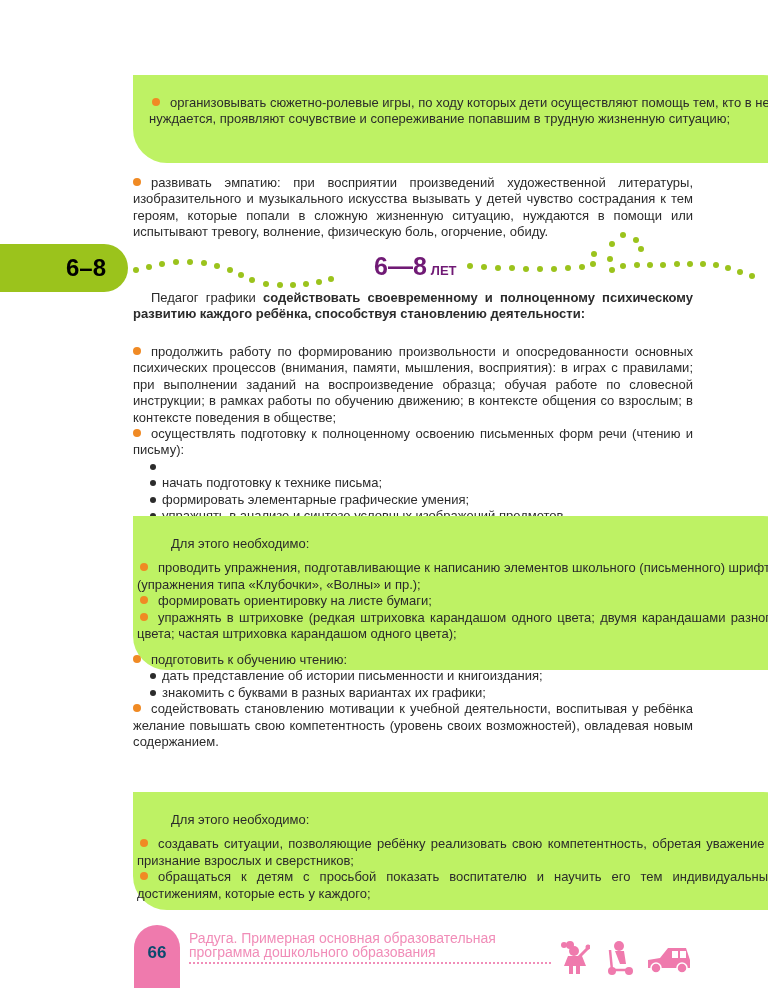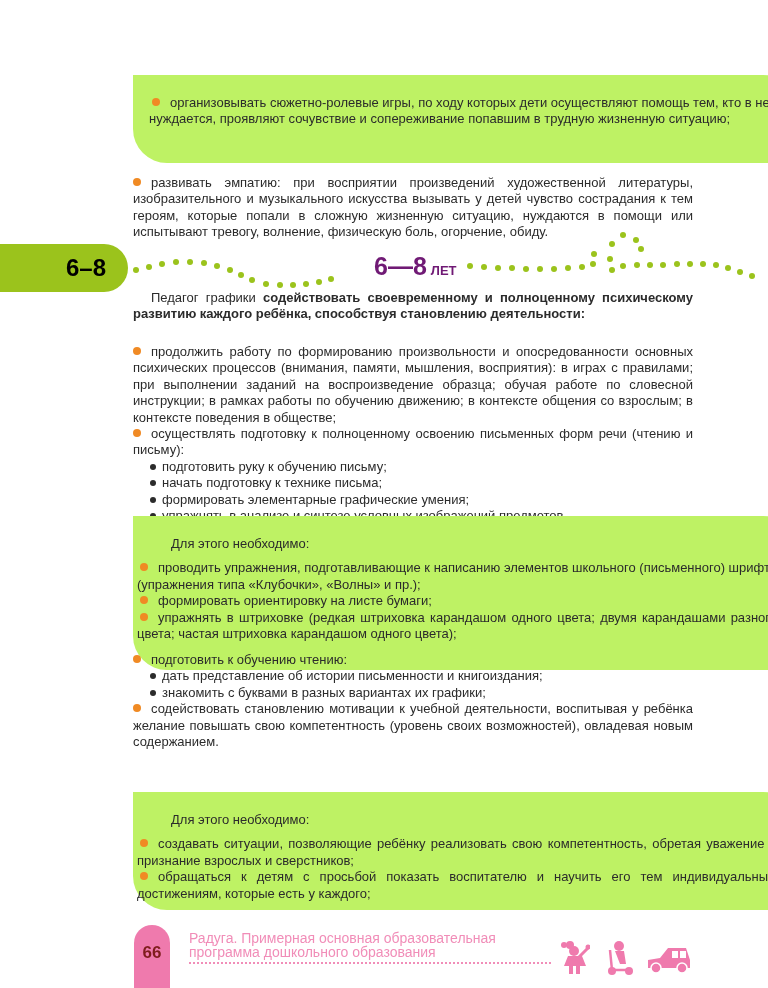--- a/index.html
+++ b/index.html
@@ -99,7 +99,7 @@
 <div class="abs" style="top:344px;">
   <p class="txt para"><span class="bul" style="margin-left:0"></span><span>продолжить работу по формированию произвольности и опосредованности основных психических процессов (внимания, памяти, мышления, восприятия): в играх с правилами; при выполнении заданий на воспроизведение образца; обучая работе по словесной инструкции; в рамках работы по обучению движению; в контексте общения со взрослым; в контексте поведения в обществе;</span></p>
   <p class="txt para"><span class="bul" style="margin-left:0"></span><span>осуществлять подготовку к полноценному освоению письменных форм речи (чтению и письму):</span></p>
-  <div class="txt sub"><span class="dot"></span><span>подготовить руку к обучению письму;</span></div>
+  <div class="txt sub"><span class="dot"></span></div>
   <div class="txt sub"><span class="dot"></span><span>начать подготовку к технике письма;</span></div>
   <div class="txt sub"><span class="dot"></span><span>формировать элементарные графические умения;</span></div>
   <div class="txt sub"><span class="dot"></span><span>упражнять в анализе и синтезе условных изображений предметов.</span></div>

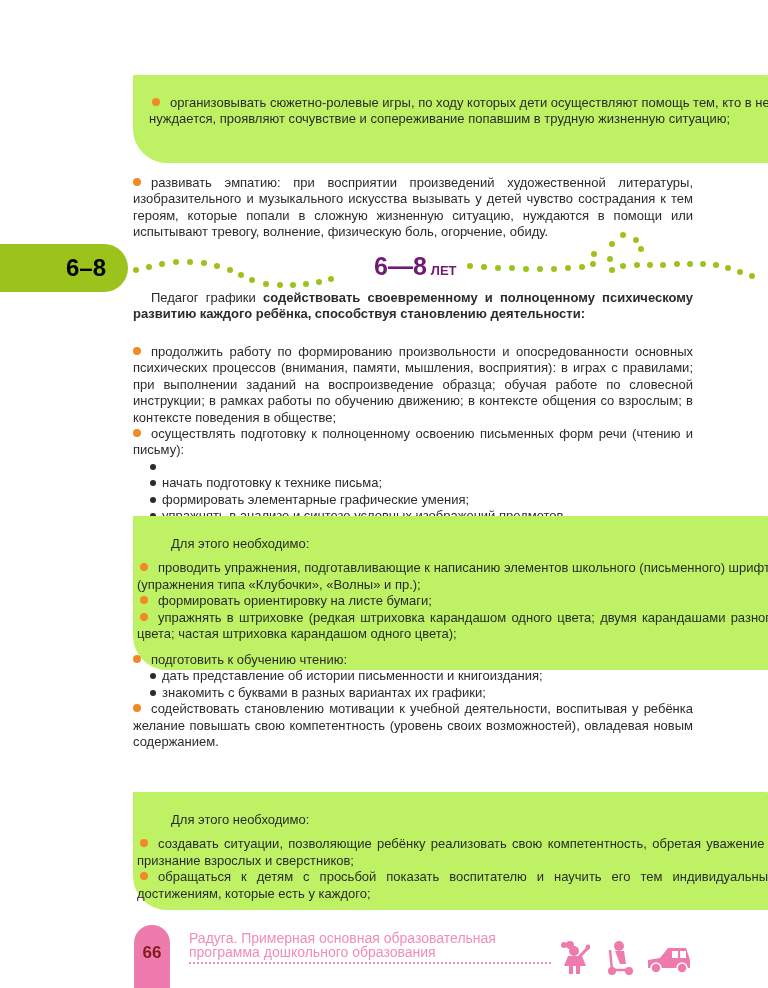--- a/index.html
+++ b/index.html
@@ -23,8 +23,8 @@
              font-weight:bold; font-size:25px; line-height:30px; white-space:nowrap;margin-left:12px; }
   .heading small { font-size:13px; font-weight:bold; margin-left:4px; }
   .gdot { position:absolute; width:6px; height:6px; border-radius:50%; background:#9bc31c; }
-  .footer-num { position:absolute; left:134px; top:925px; width:36px; height:63px;
-                background:#ef7aad; border-radius:23px 23px 0 0; color:#7f1d1d;
+  .footer-num { position:absolute; left:134px; top:925px; width:46px; height:63px;
+                background:#ef7aad; border-radius:23px 23px 0 0; color:#0c4a6e;
                 font-weight:bold; font-size:17px; text-align:center; line-height:56px; }
   .footer-text { position:absolute; left:189px; top:932px; color:#f18db8;
                  font-size:14px; line-height:13.5px; }

